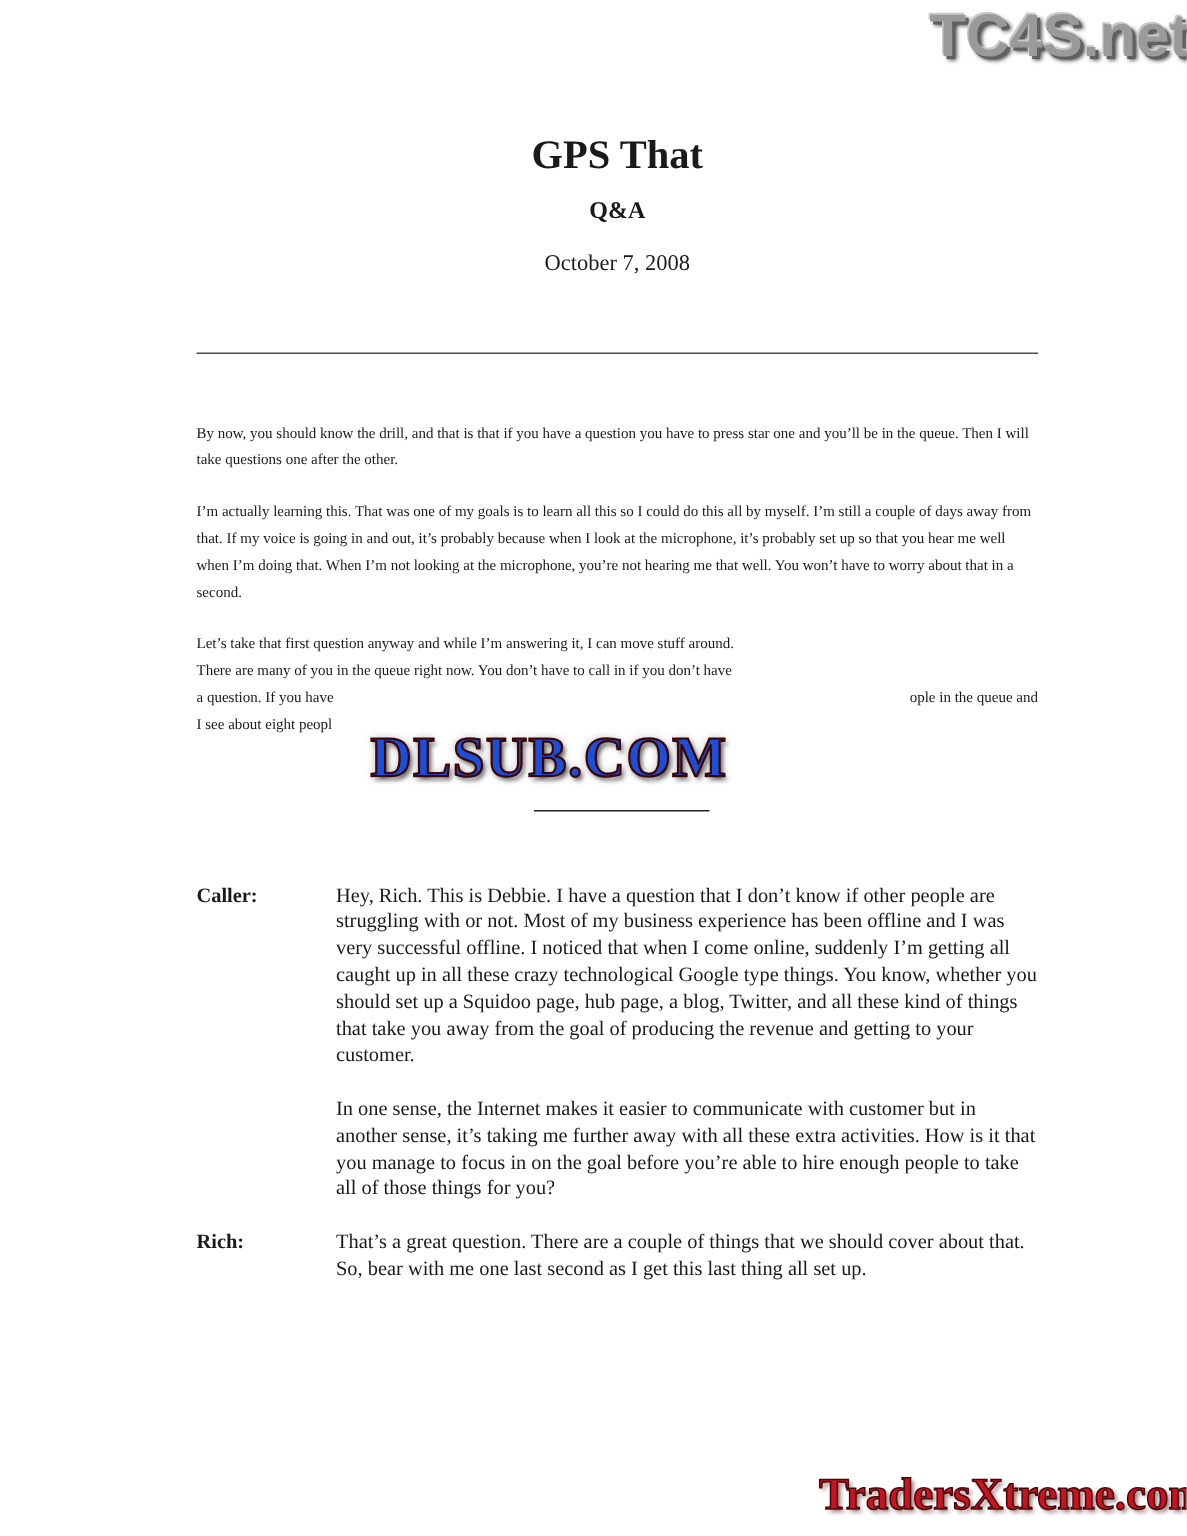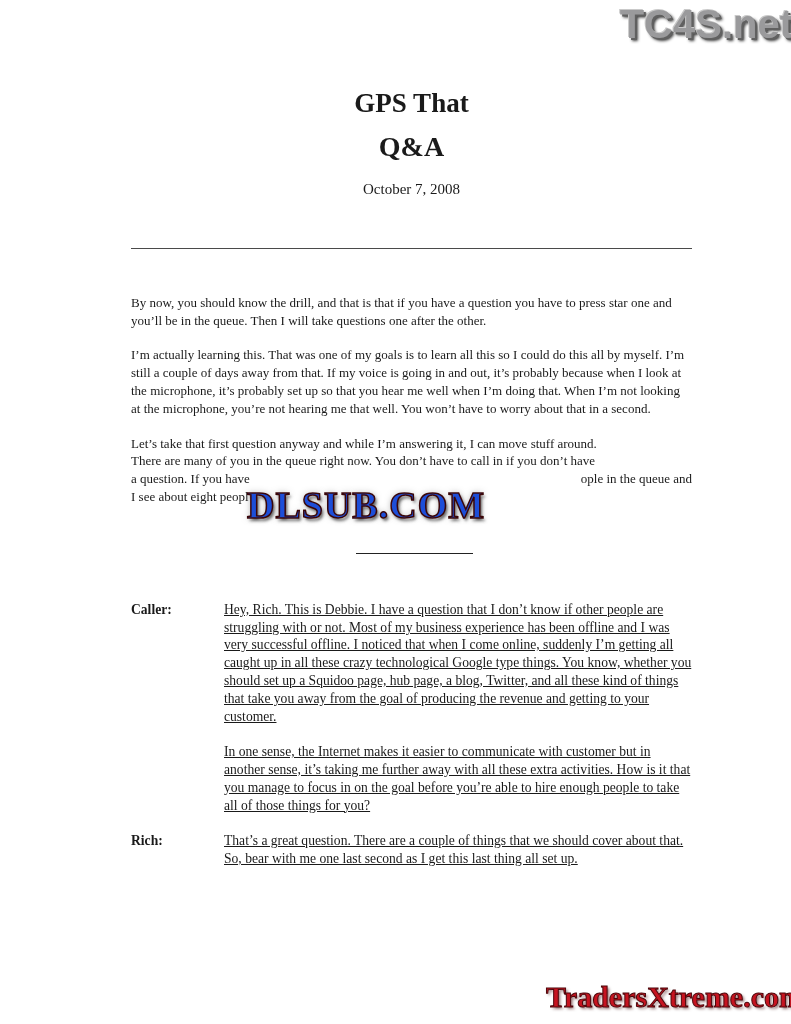--- a/index.html
+++ b/index.html
@@ -29,7 +29,7 @@
   .subtitle {
     margin: 13px 0 0 0;
     text-align: center;
-    font-size: 28px;
+    font-size: 16px;
     font-weight: bold;
     line-height: 1.1;
   }

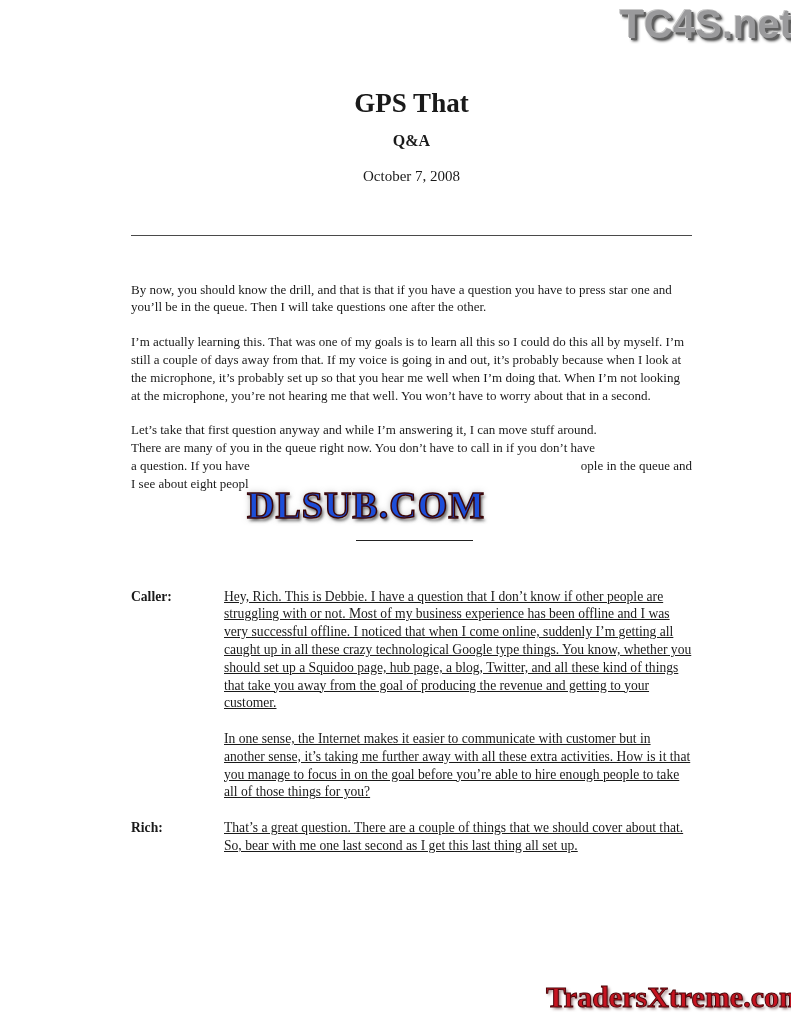--- a/index.html
+++ b/index.html
@@ -47,7 +47,7 @@
   }
   .para {
     margin: 17px 0 0 0;
-    font-size: 13px;
+    font-size: 10px;
     line-height: 17.8px;
   }
   .para.first { margin-top: 45px; }

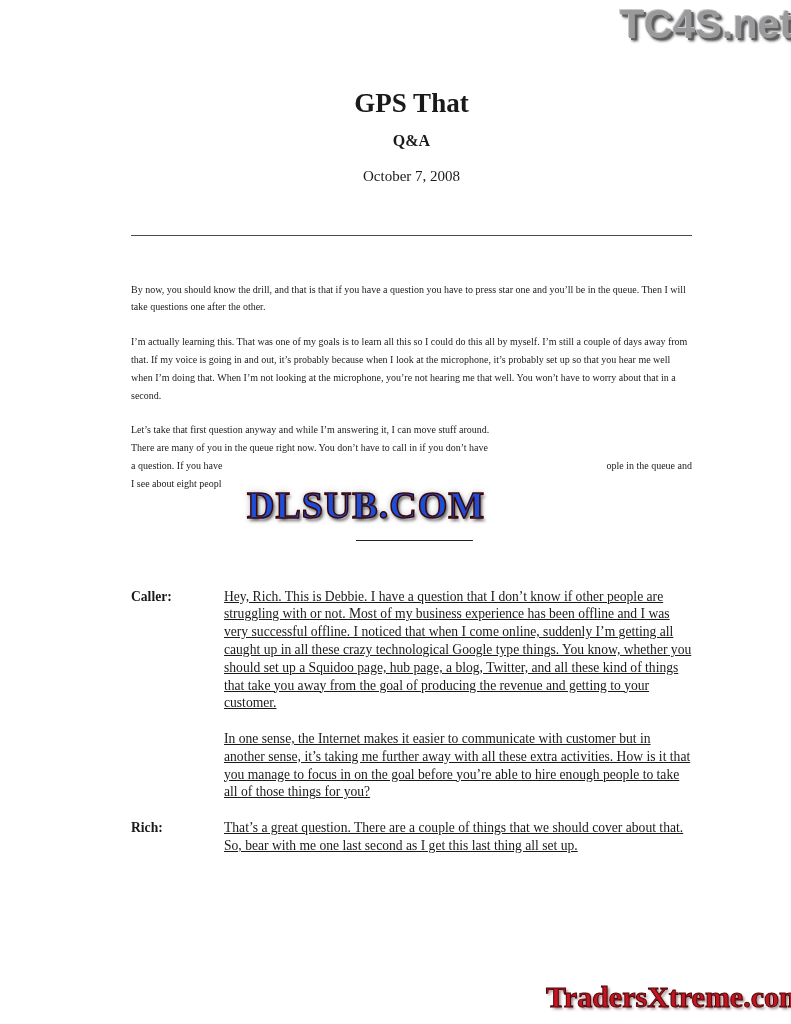--- a/index.html
+++ b/index.html
@@ -76,7 +76,7 @@
     font-weight: bold;
   }
   .speech { flex: 1; }
-  .speech p { margin: 0 0 0 0; text-decoration: underline; }
+  .speech p { margin: 0 0 0 0; }
   .speech p + p { margin-top: 17.8px; }
 
   .wm-top {

